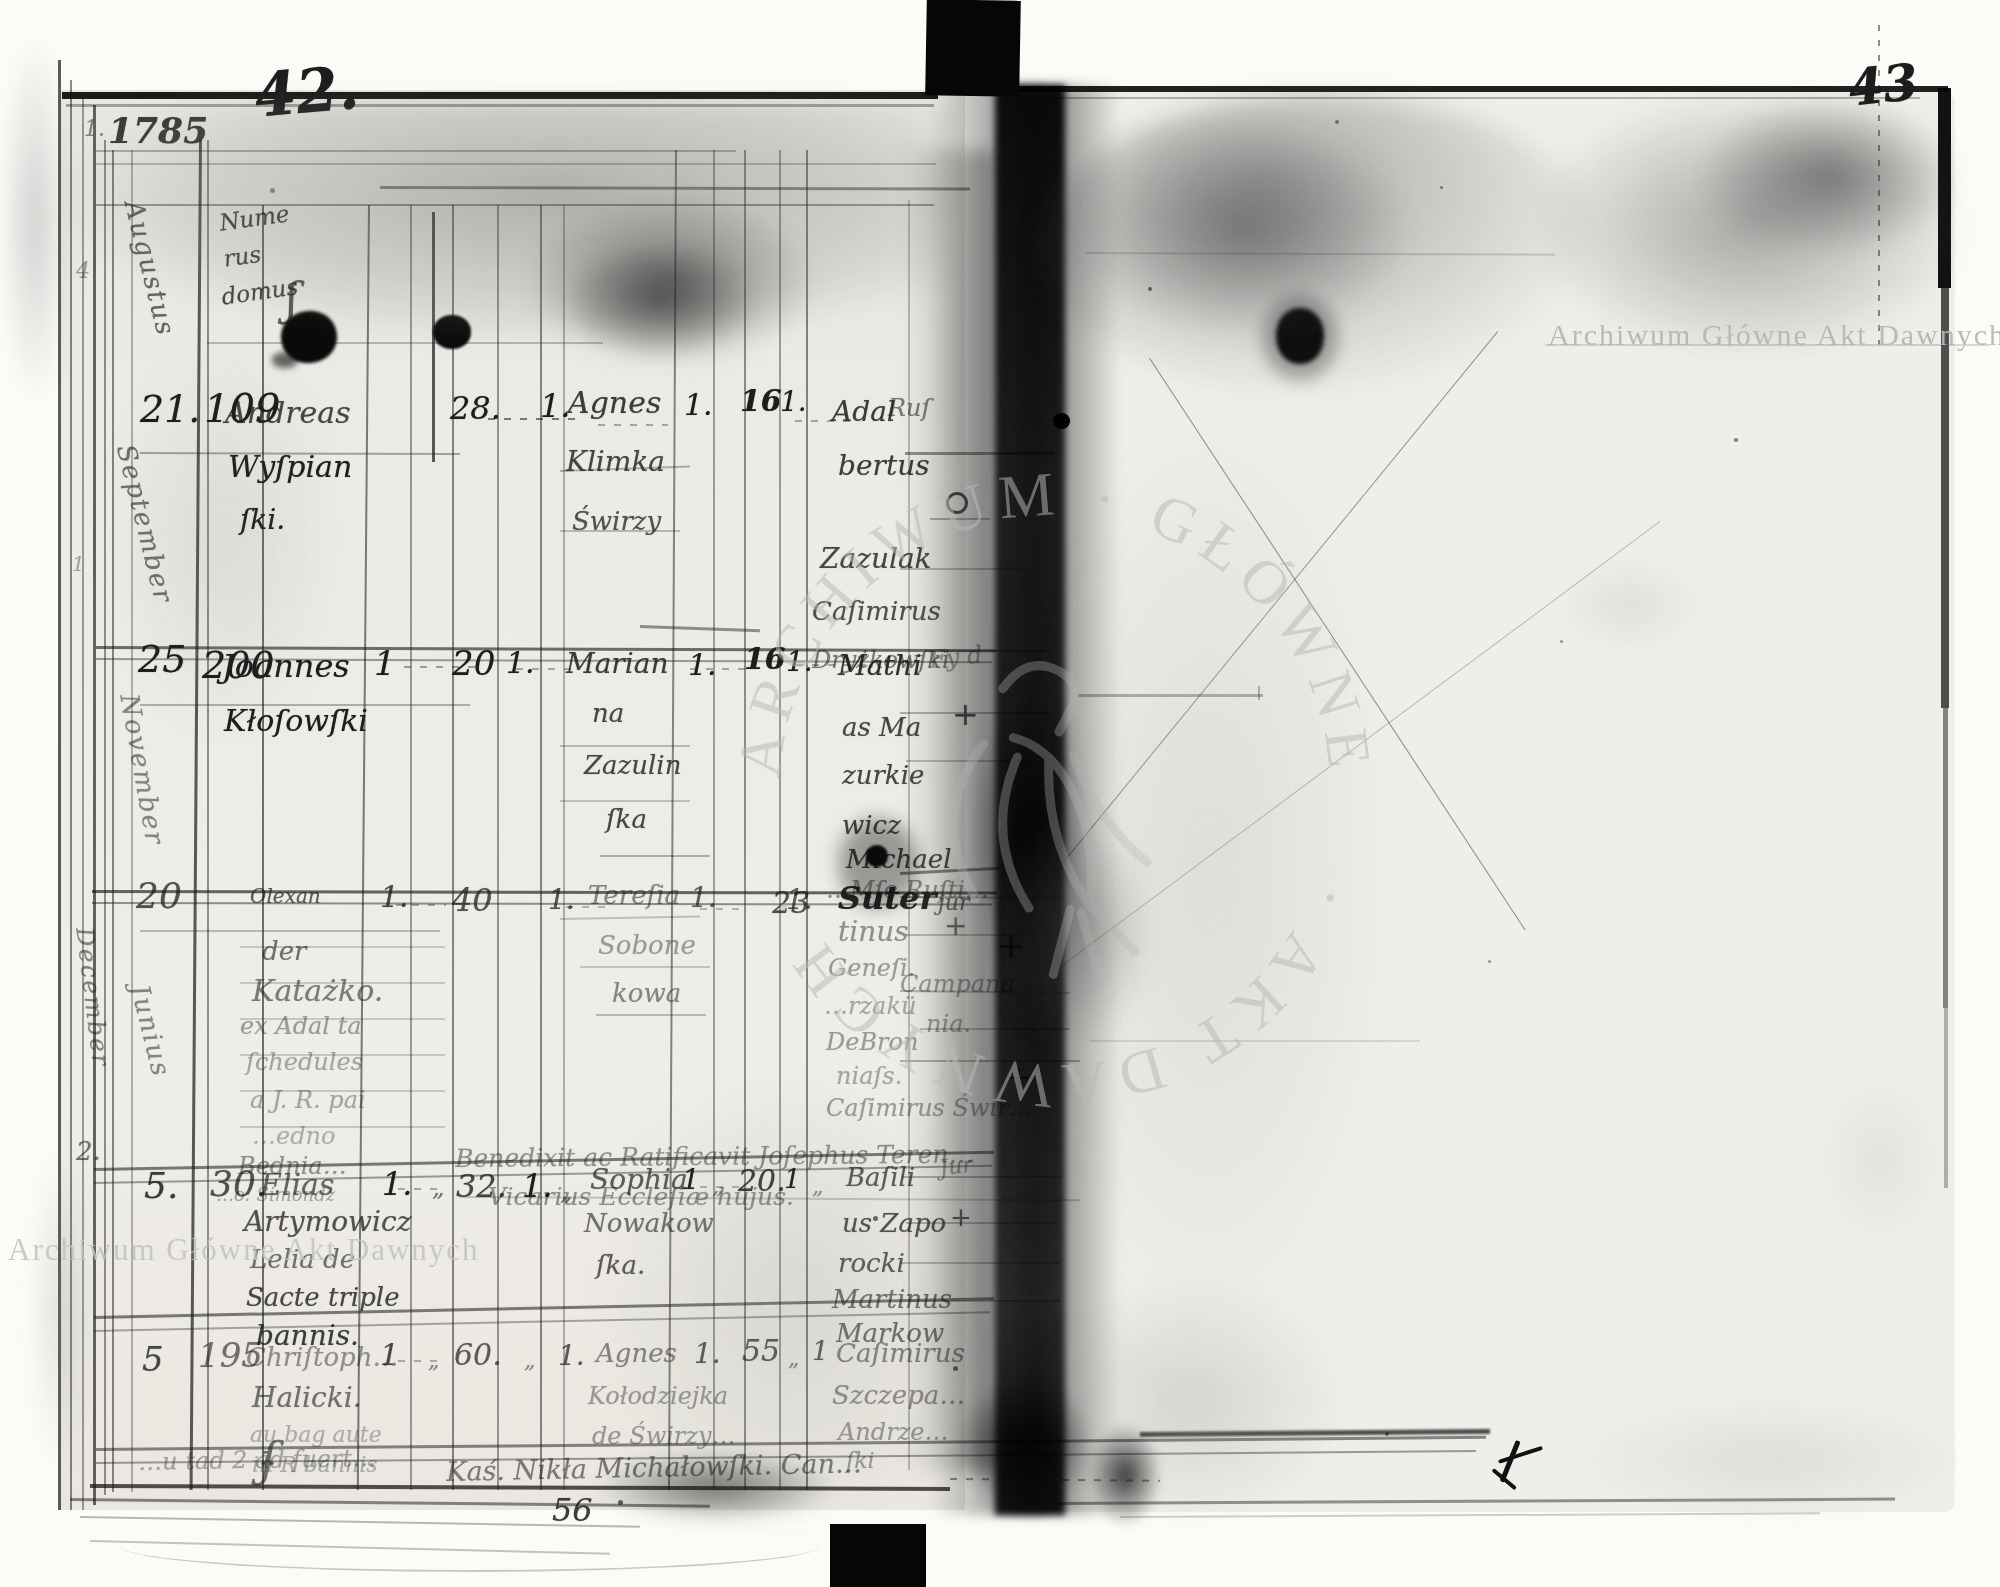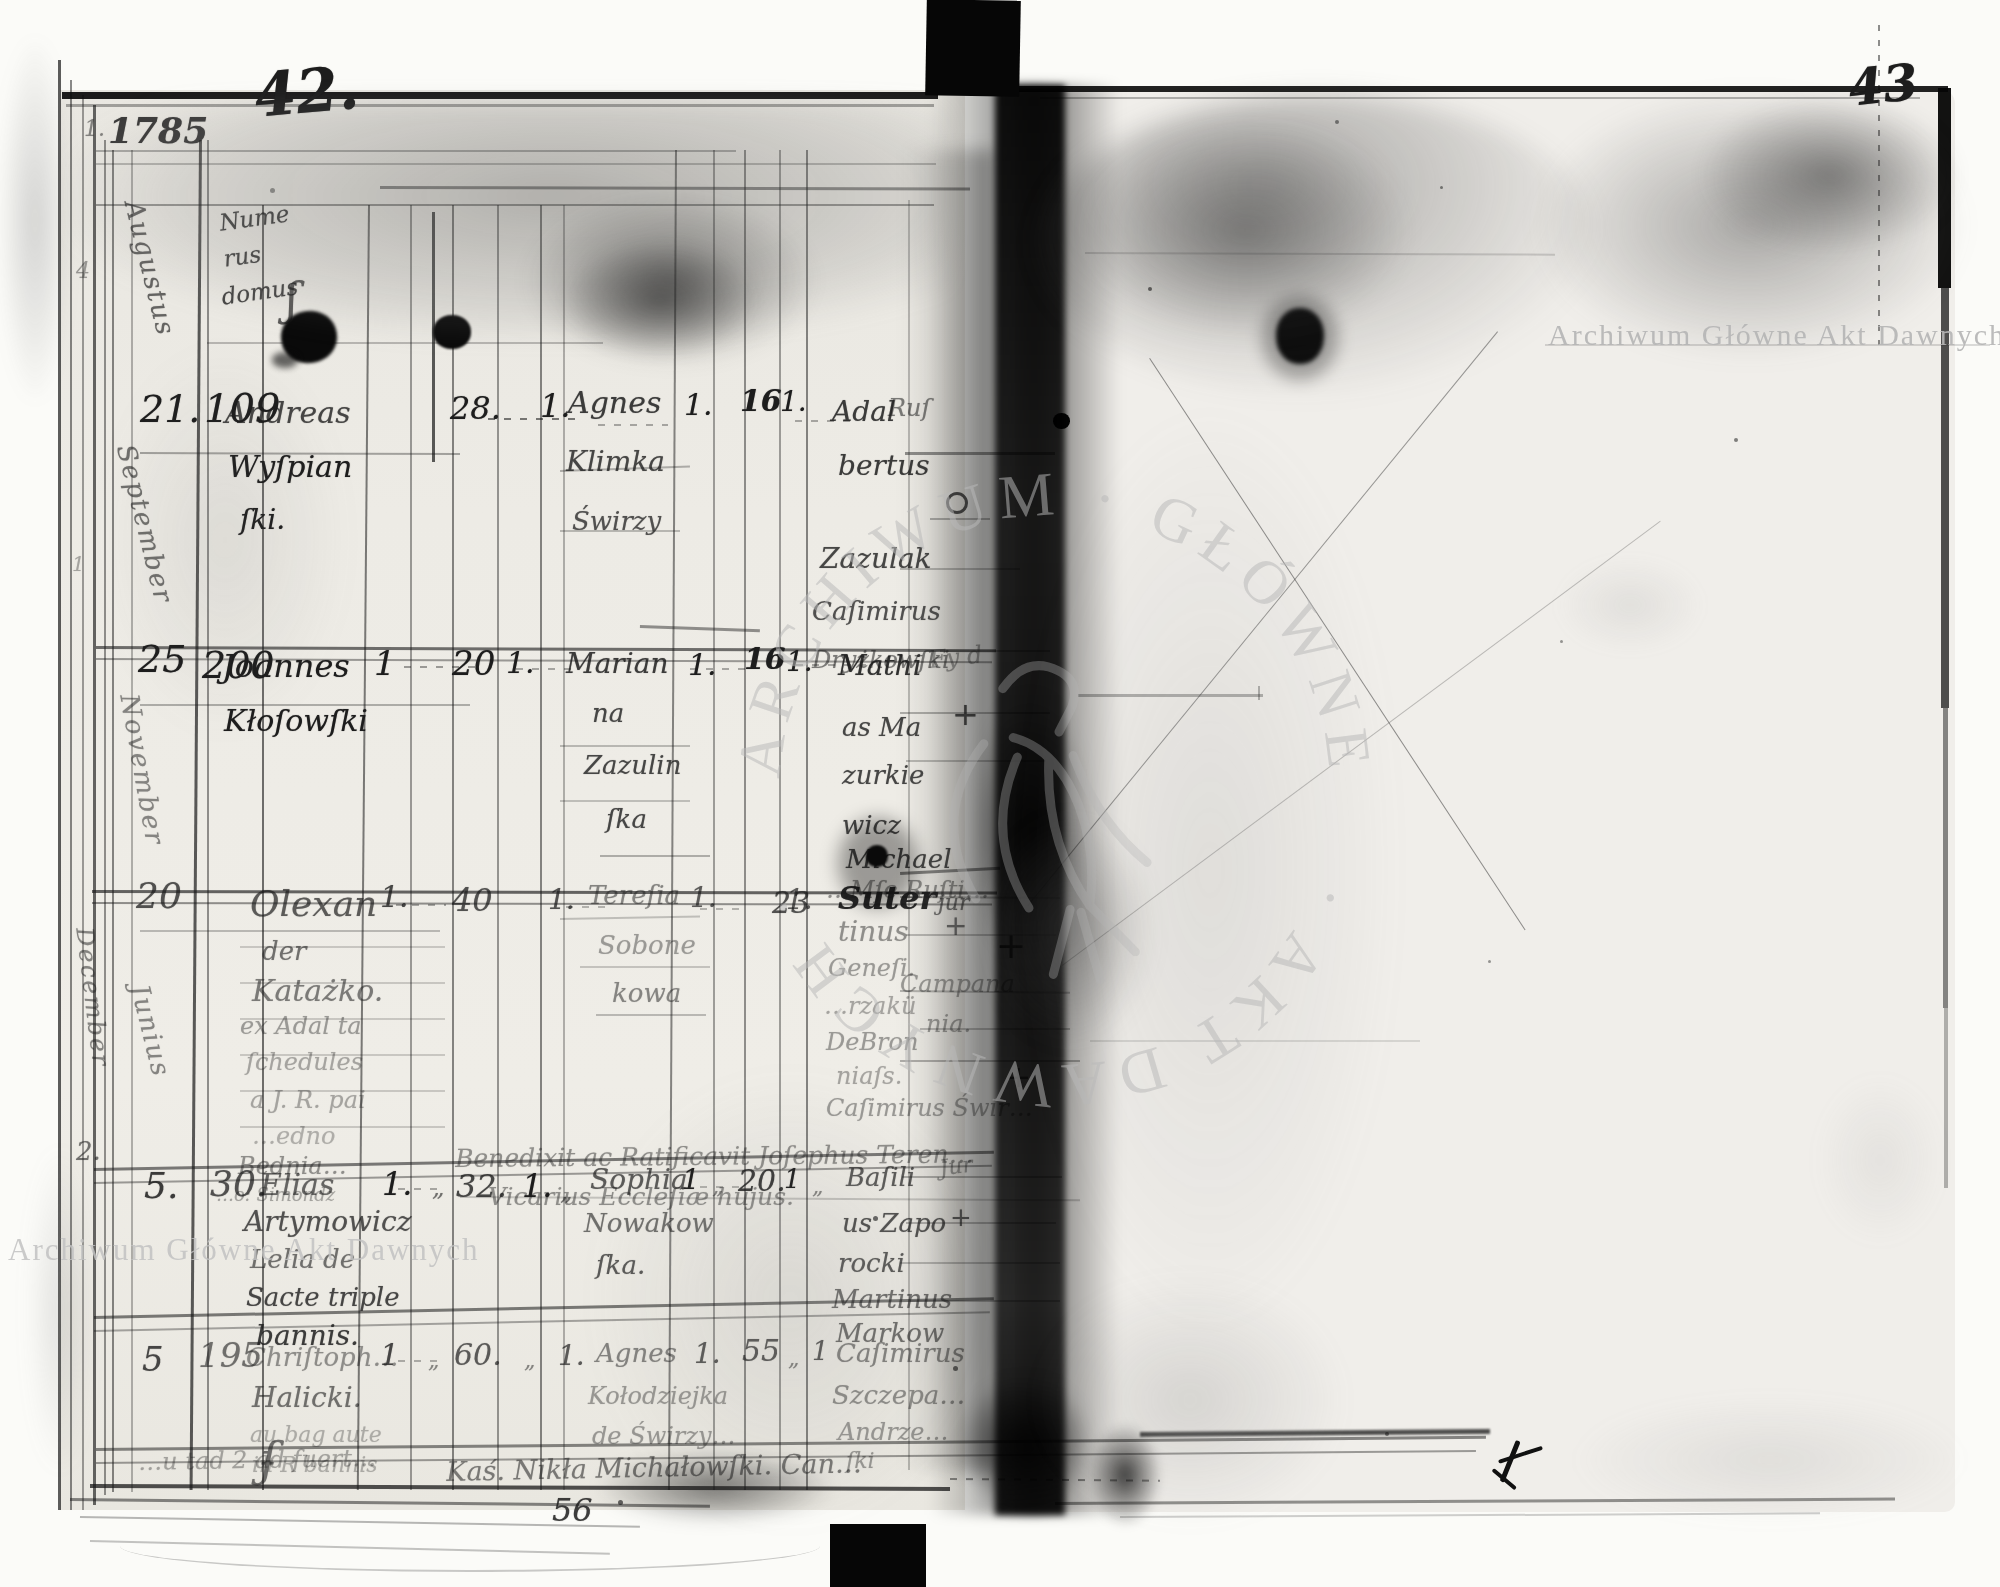--- a/index.html
+++ b/index.html
@@ -212,7 +212,7 @@
 
   <div class="ink vert" style="left:152px;top:982px;font-size:26px;opacity:.5">Junius</div>
   <div class="ink" style="left:136px;top:878px;font-size:36px;opacity:.75">20</div>
-  <div class="ink" style="left:250px;top:886px;font-size:36px;opacity:.7">Olexan</div>
+  <div class="ink" style="left:250px;top:886px;font-size:20px;opacity:.7">Olexan</div>
   <div class="ink" style="left:262px;top:938px;font-size:26px;opacity:.6">der</div>
   <div class="ink" style="left:252px;top:976px;font-size:30px;opacity:.55">Katażko.</div>
   <div class="ink" style="left:240px;top:1014px;font-size:24px;opacity:.4">ex Adal ta</div>

